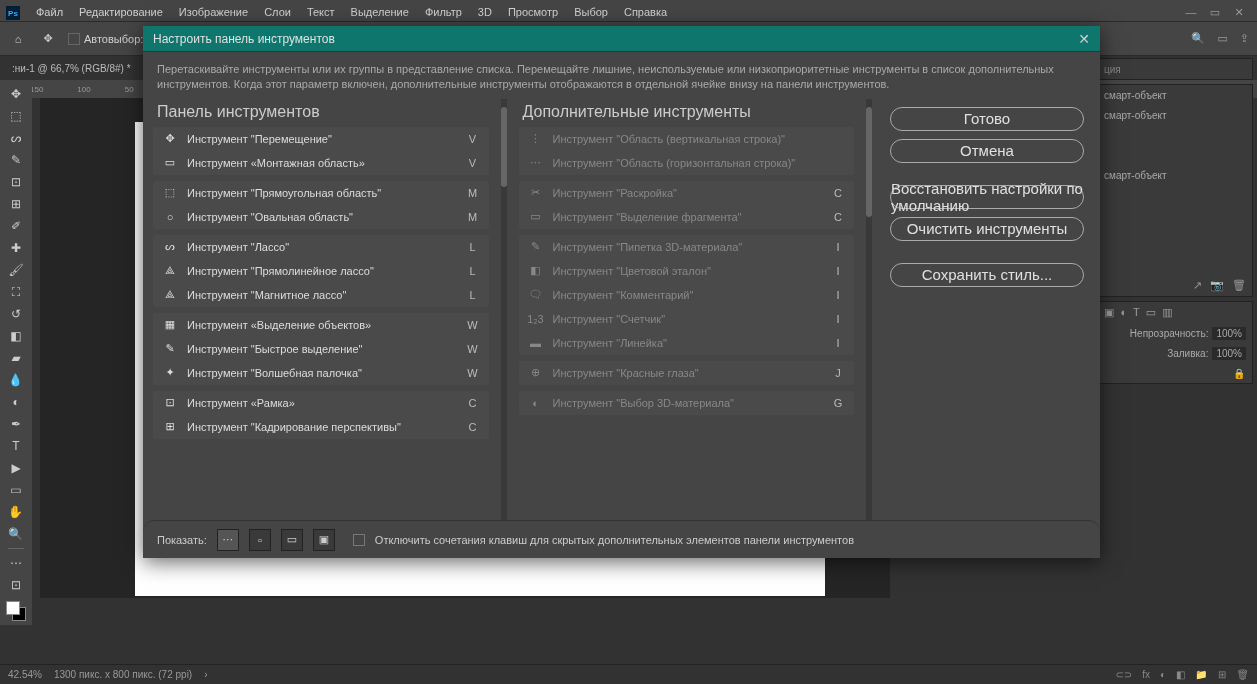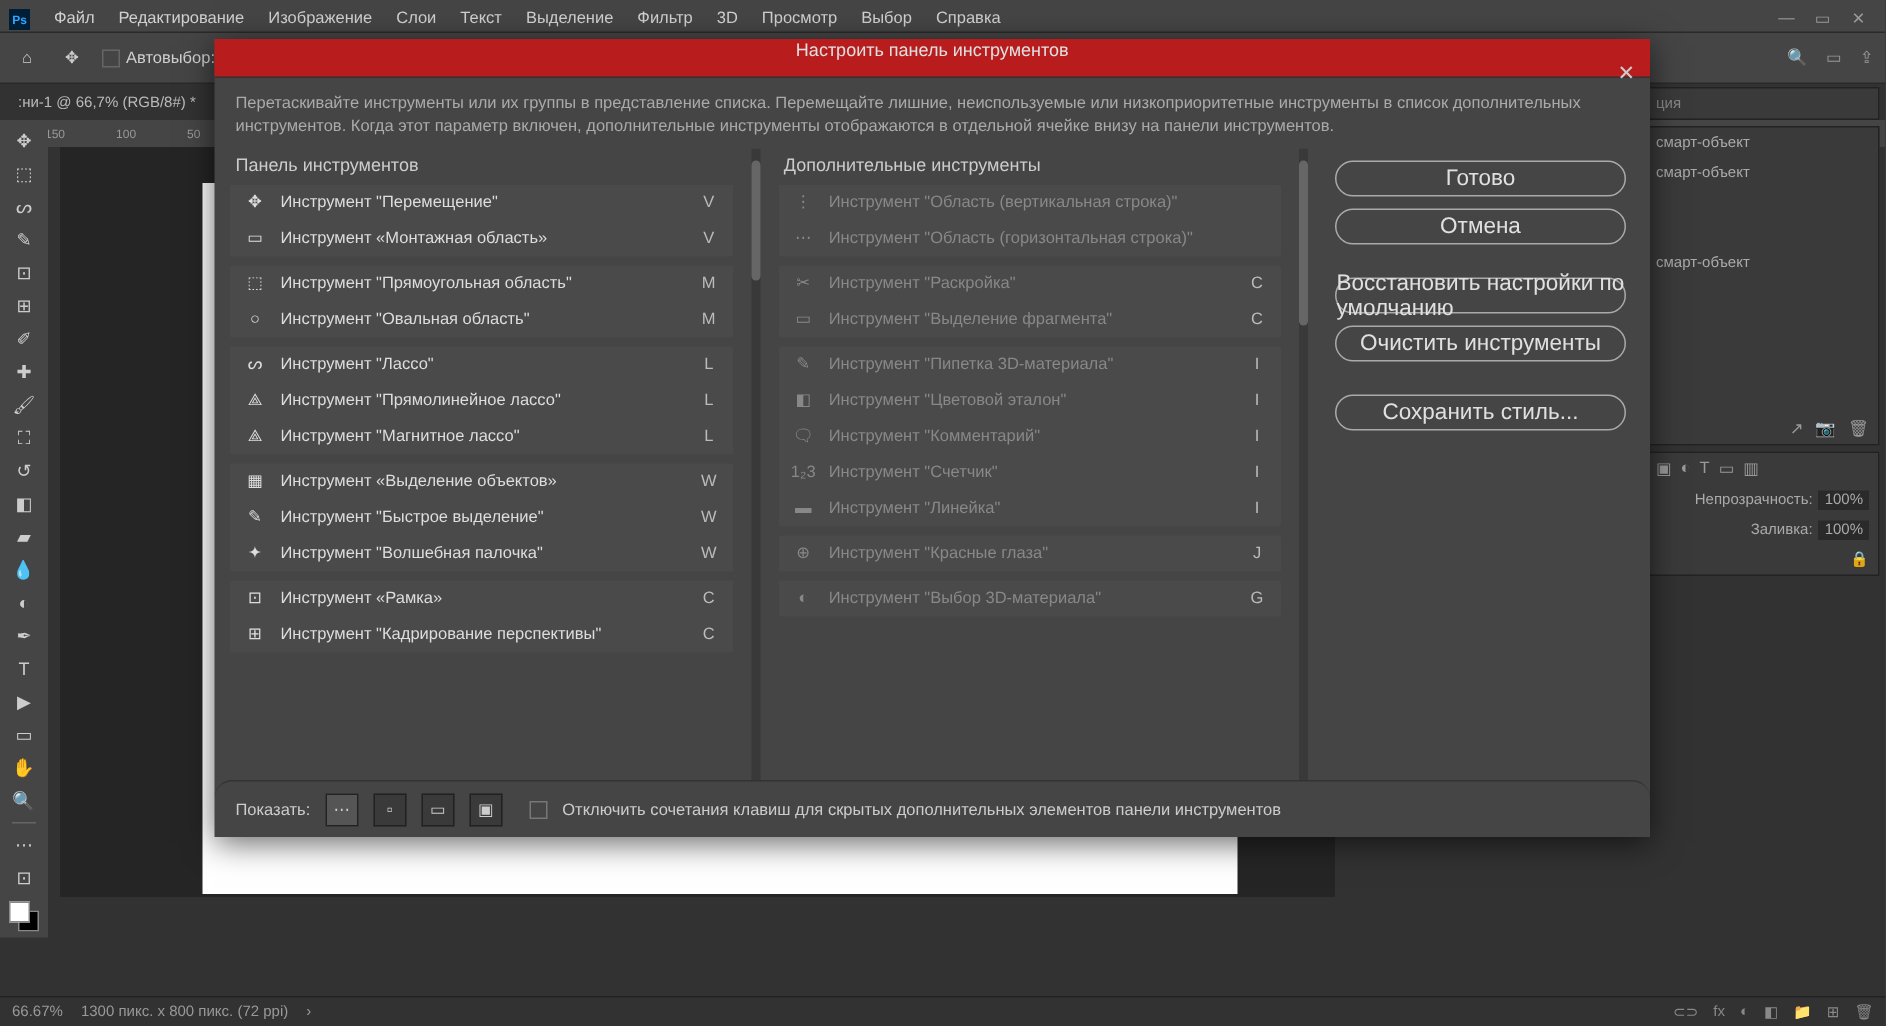--- a/index.html
+++ b/index.html
@@ -43,7 +43,7 @@
 
 
 .dialog { position: absolute; left: 143px; top: 26px; width: 957px; height: 532px; background: #454545; box-shadow: 0 4px 20px rgba(0,0,0,0.6); display: flex; flex-direction: column; }
-.dialog-title { background: #b91c1c; height: 26px; display: flex; align-items: center; padding: 0 10px; color: #e0e0e0; font-size: 12px; border-bottom: 1px solid #333; flex-direction: column; }
+.dialog-title { background: #0f766e; height: 26px; display: flex; align-items: center; padding: 0 10px; color: #e0e0e0; font-size: 12px; border-bottom: 1px solid #333; }
 .dialog-title .close-x { margin-left: auto; color: #ccc; cursor: pointer; font-size: 14px; }
 .dialog-desc { padding: 10px 14px 6px; font-size: 11px; color: #aaa; line-height: 1.4; }
 .dialog-body { flex: 1; display: flex; padding: 0 10px; gap: 12px; overflow: hidden; }

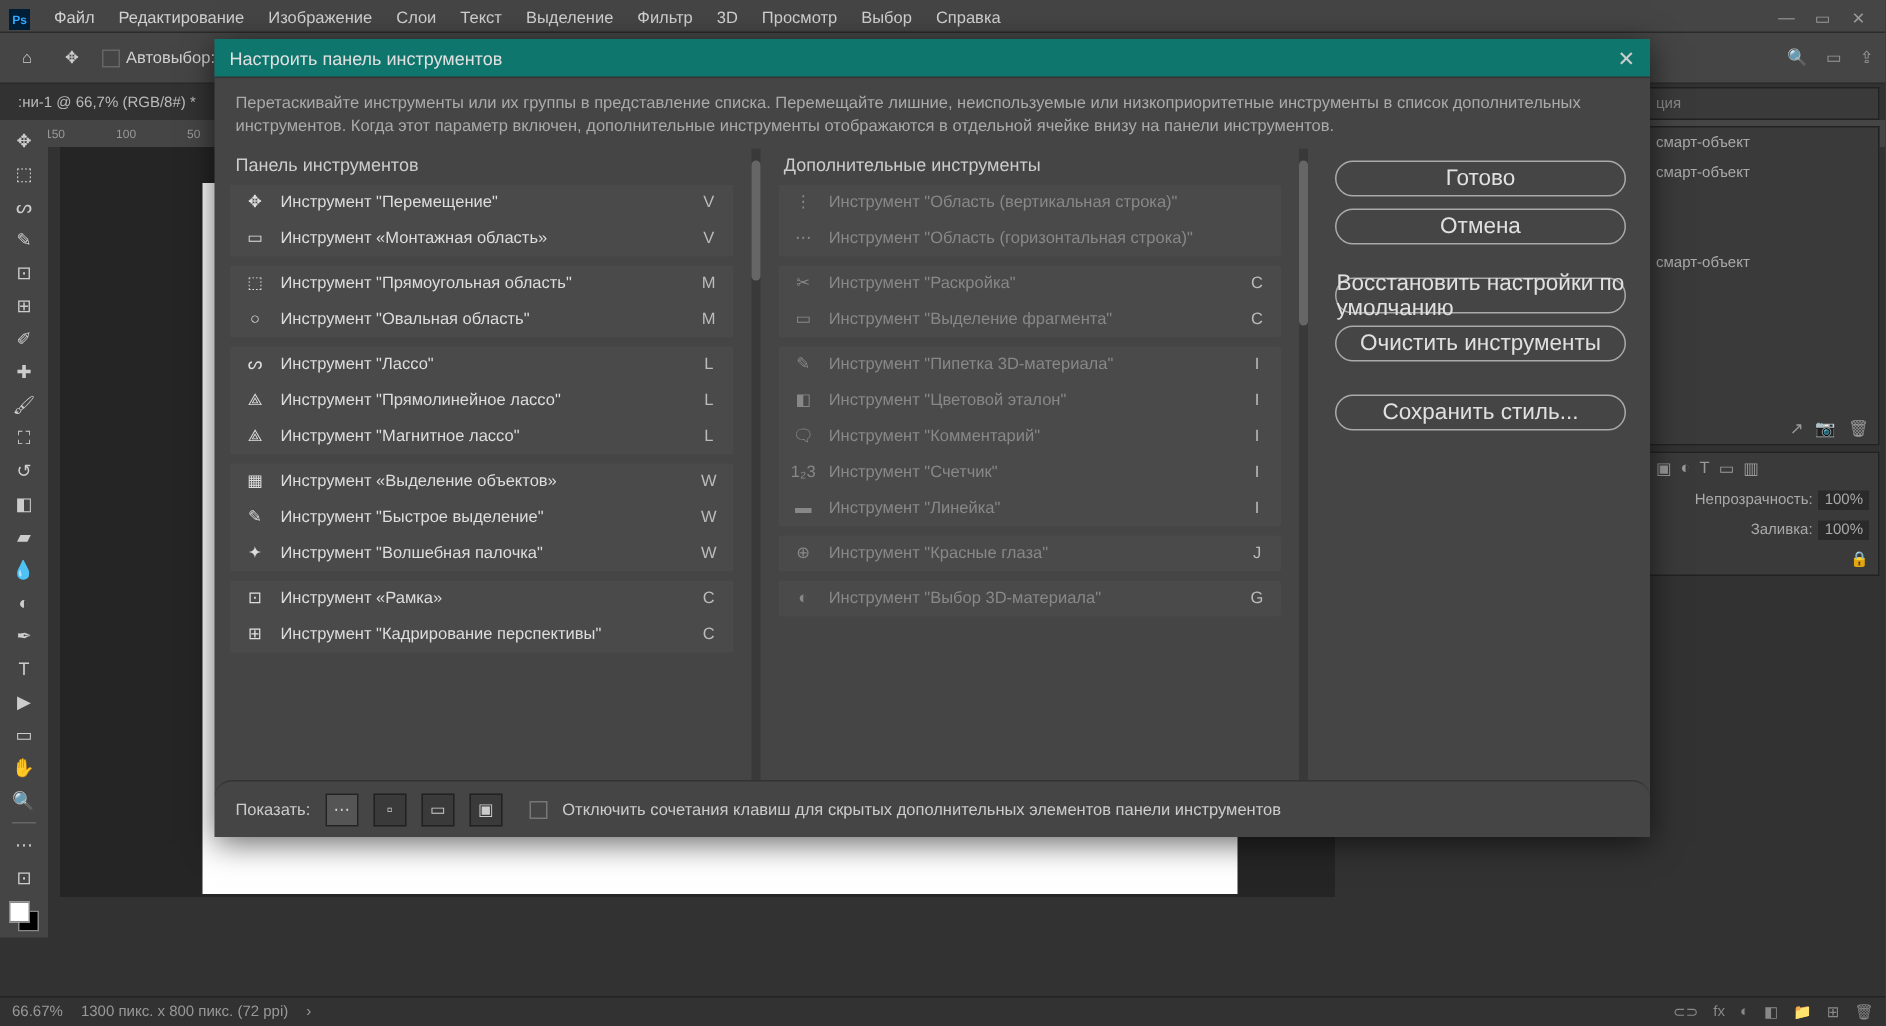--- a/index.html
+++ b/index.html
@@ -49,7 +49,7 @@
 .dialog-body { flex: 1; display: flex; padding: 0 10px; gap: 12px; overflow: hidden; }
 
 .col { flex: 1; display: flex; flex-direction: column; min-width: 0; }
-.col-title { font-size: 12px; color: #ccc; padding: 4px 4px 6px; }
+.col-title { font-size: 16px; color: #ccc; padding: 4px 4px 6px; }
 .tool-list { flex: 1; overflow: hidden; }
 .tool-group { background: #4a4a4a; border-radius: 2px; margin-bottom: 6px; }
 .tool-row { display: flex; align-items: center; height: 24px; padding: 0 8px; color: #ddd; }

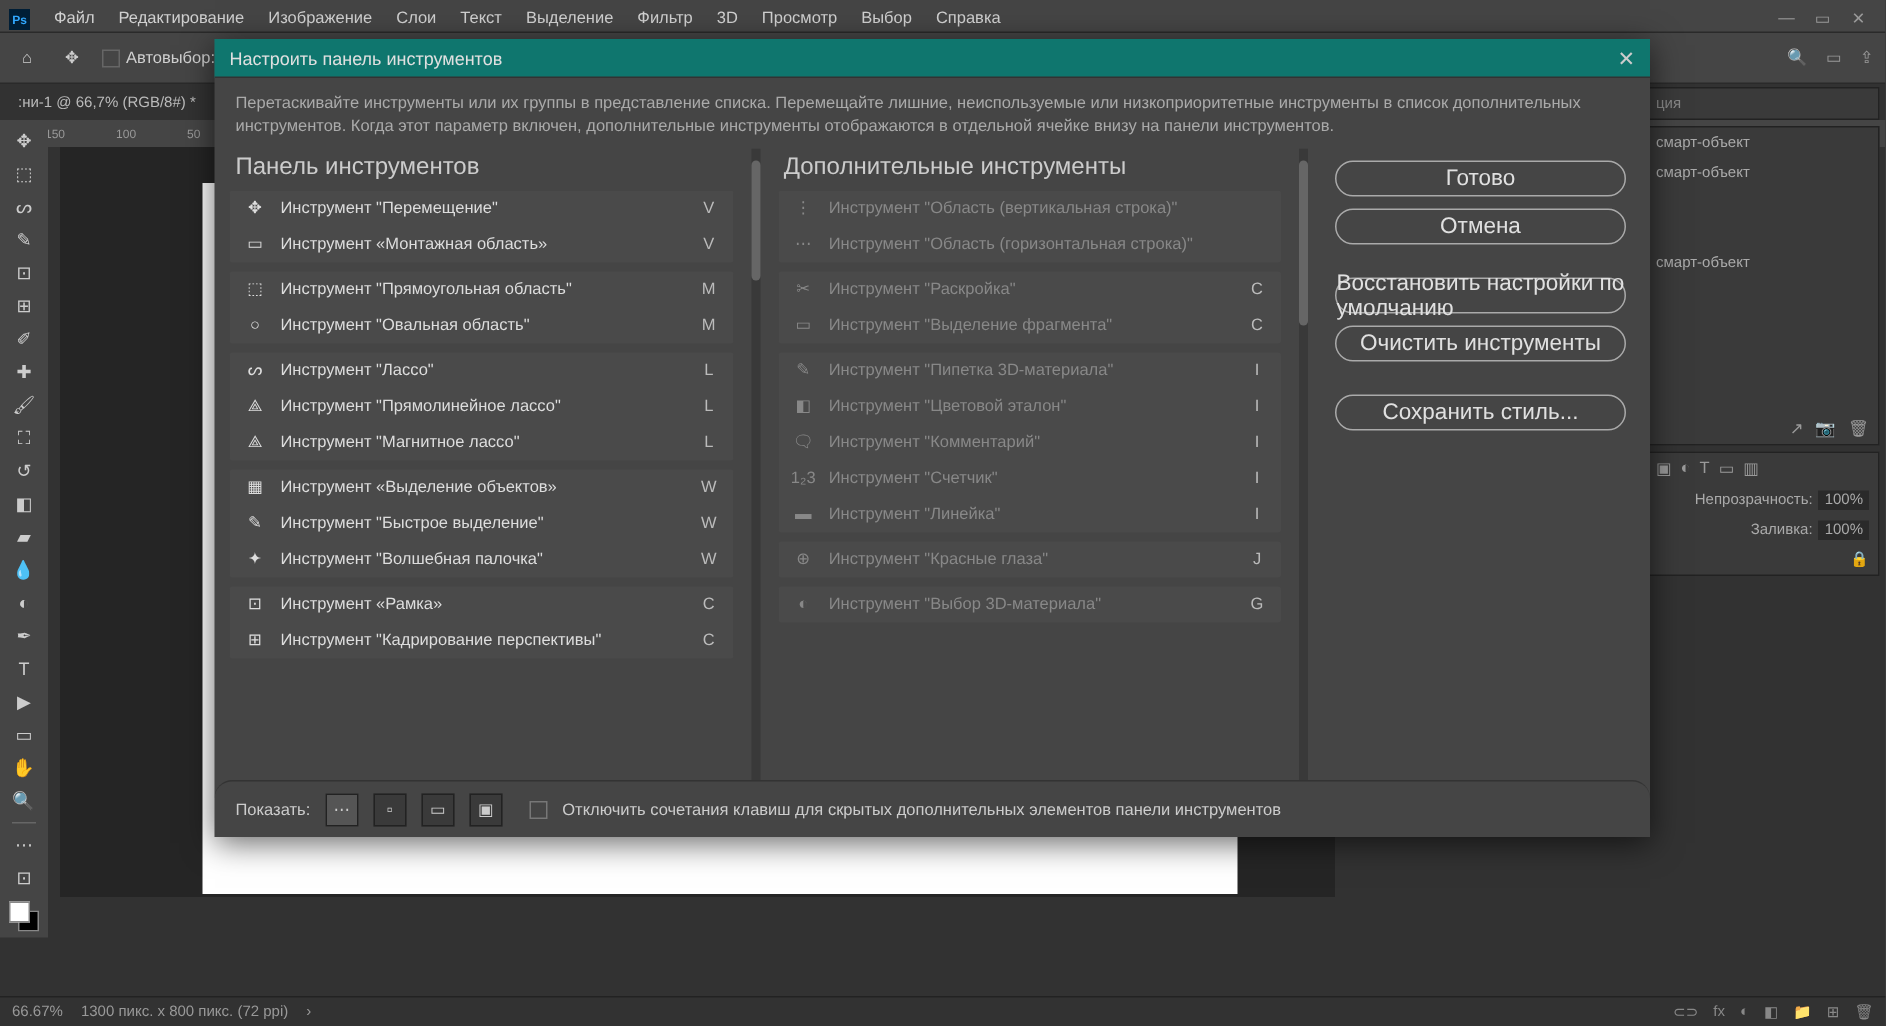--- a/index.html
+++ b/index.html
@@ -374,7 +374,7 @@
 </div>
 
 <div class="statusbar">
-  <span>66.67%</span>
+  <span>42.54%</span>
   <span>1300 пикс. x 800 пикс. (72 ppi)</span>
   <span>›</span>
   <div class="sp"></div>

